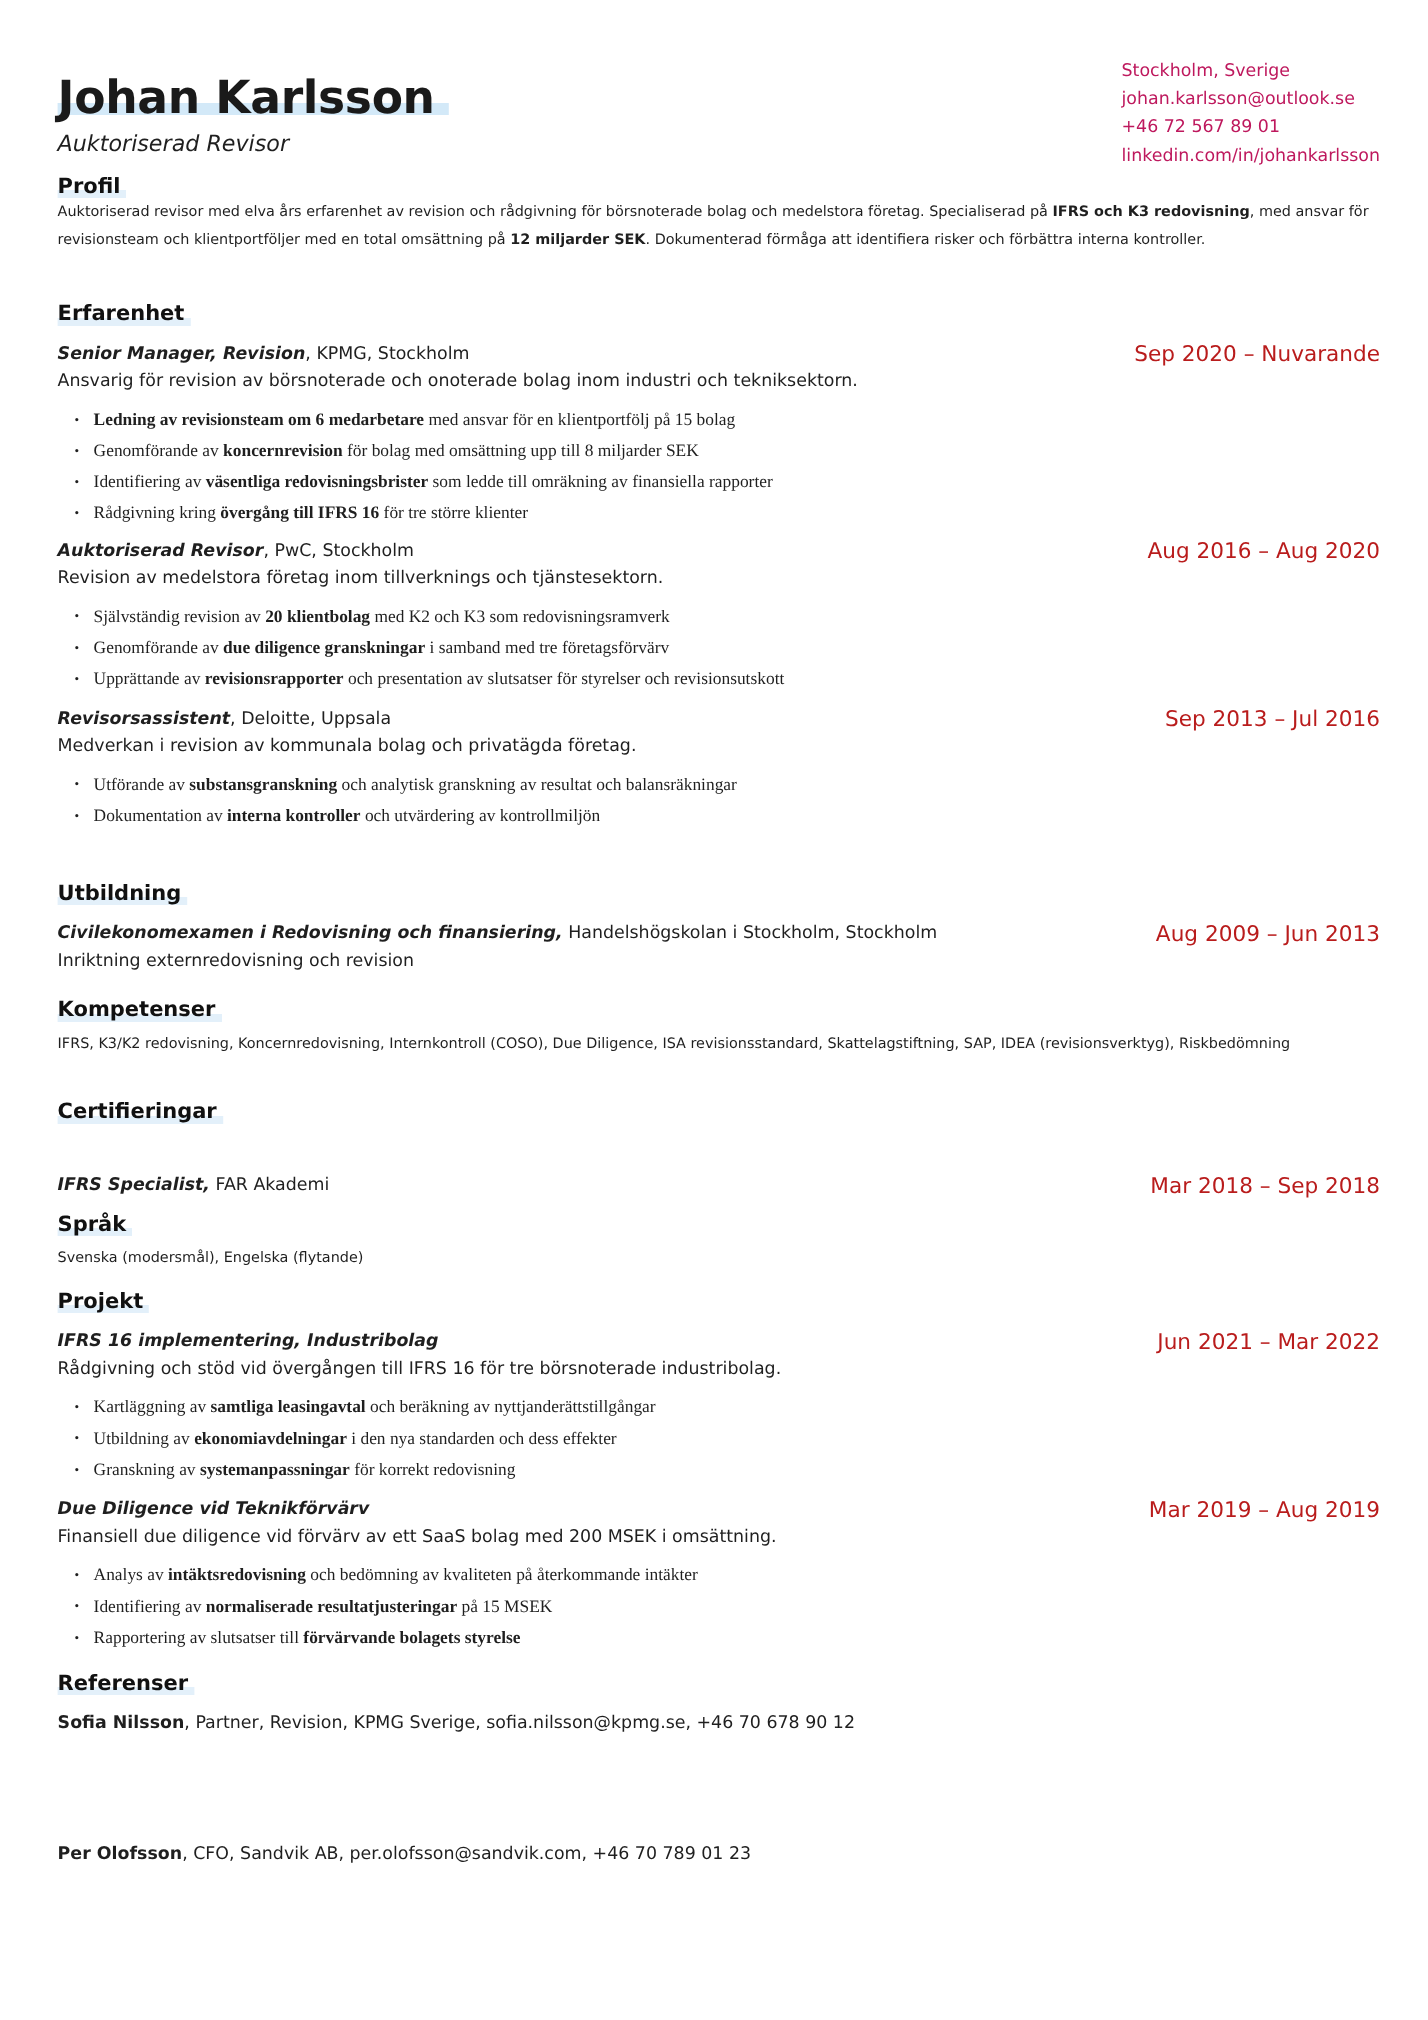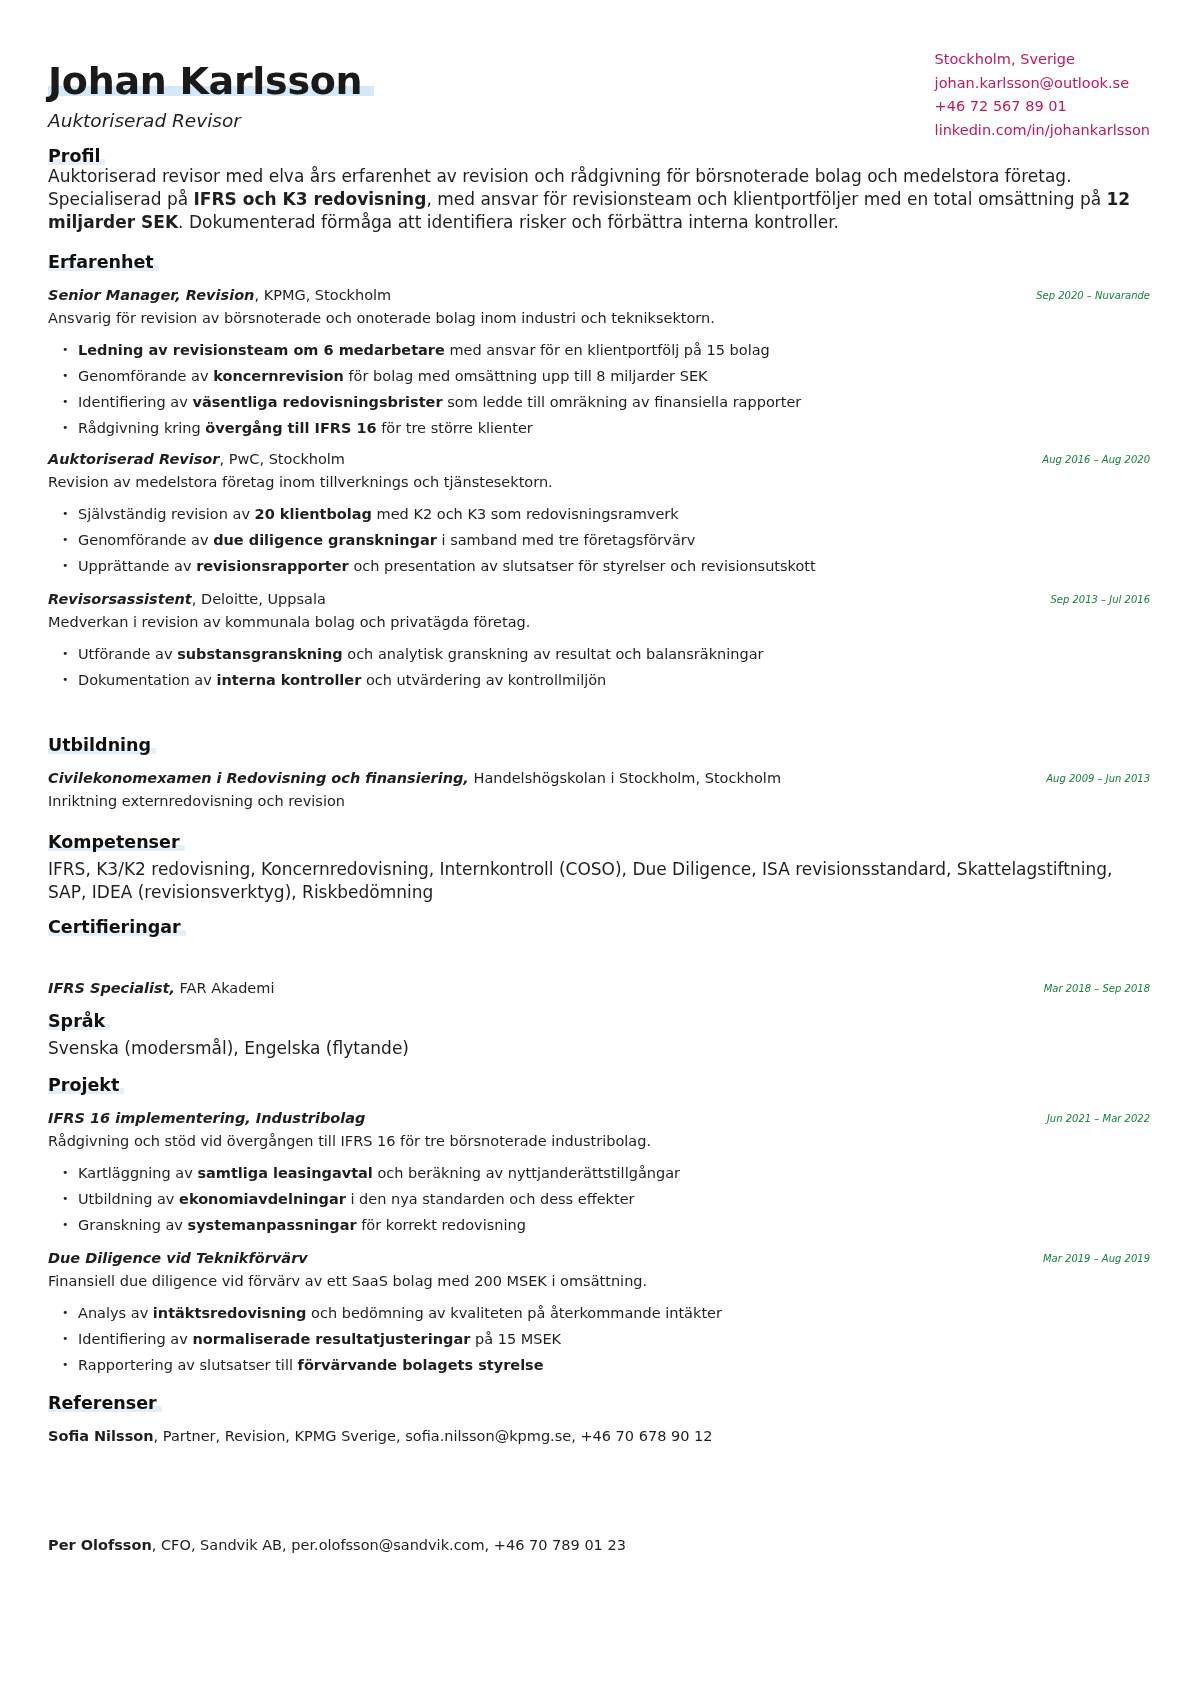--- a/index.html
+++ b/index.html
@@ -39,7 +39,7 @@
     line-height: 1.2;
   }
   .abs { position: absolute; left: 0; width: 1102px; }
-  .para { font-size: 17px; line-height: 23px; }
+  .para { font-size: 12px; line-height: 23px; }
   .row { position: relative; height: 23px; font-size: 14.5px; line-height: 23px; white-space: nowrap; }
   .row .date { position: absolute; right: 0; top: 0; font-style: italic; font-size: 10px; color: #15803d; }
   .role { font-weight: bold; font-style: italic; margin-top: 48px; }

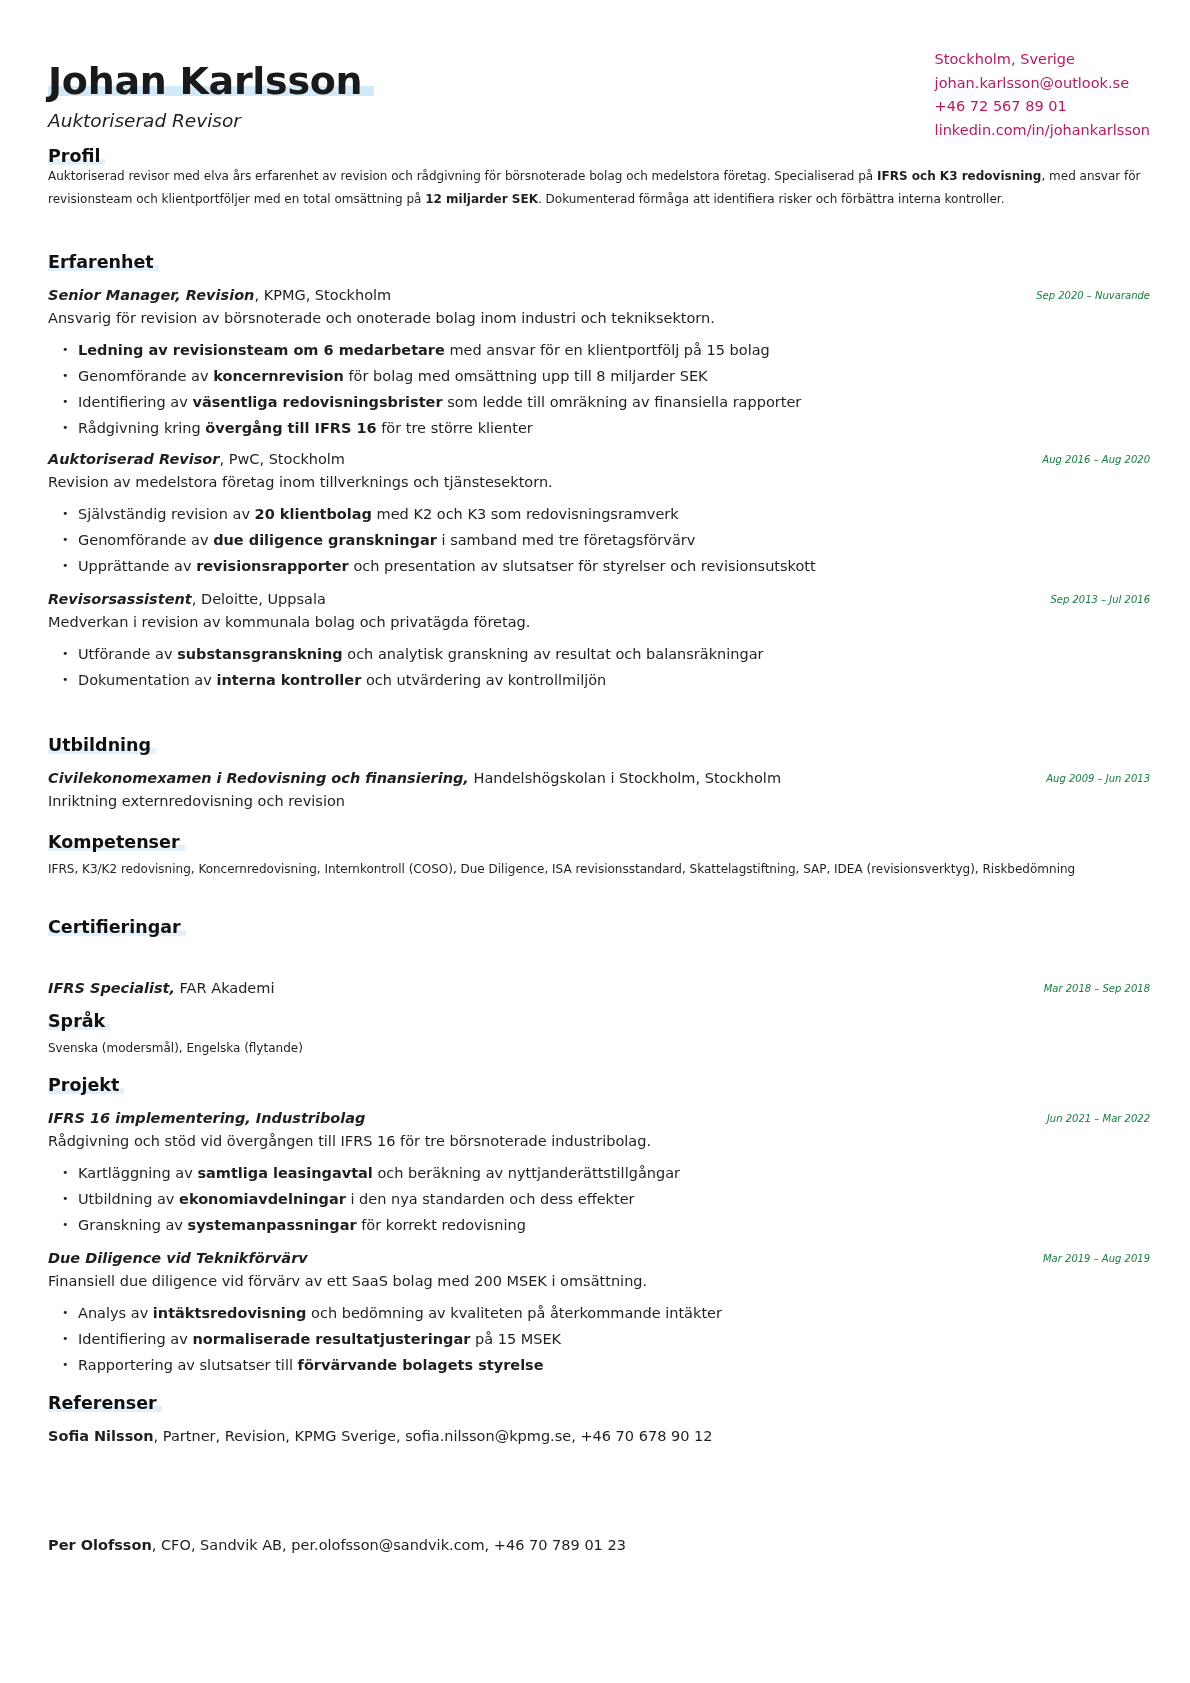--- a/index.html
+++ b/index.html
@@ -41,7 +41,7 @@
   .abs { position: absolute; left: 0; width: 1102px; }
   .para { font-size: 12px; line-height: 23px; }
   .row { position: relative; height: 23px; font-size: 14.5px; line-height: 23px; white-space: nowrap; }
-  .row .date { position: absolute; right: 0; top: 0; font-style: italic; font-size: 10px; color: #15803d; }
+  .row .date { position: absolute; right: 0; top: 0; font-size: 18px; color: #b91c1c; }
   .role { font-weight: bold; font-style: italic; margin-top: 48px; }
   .bullets { margin: 0; padding: 0; list-style: none; }
   .bullets li { position: relative; padding-left: 30px; font-size: 14.5px; line-height: 26px; white-space: nowrap; }

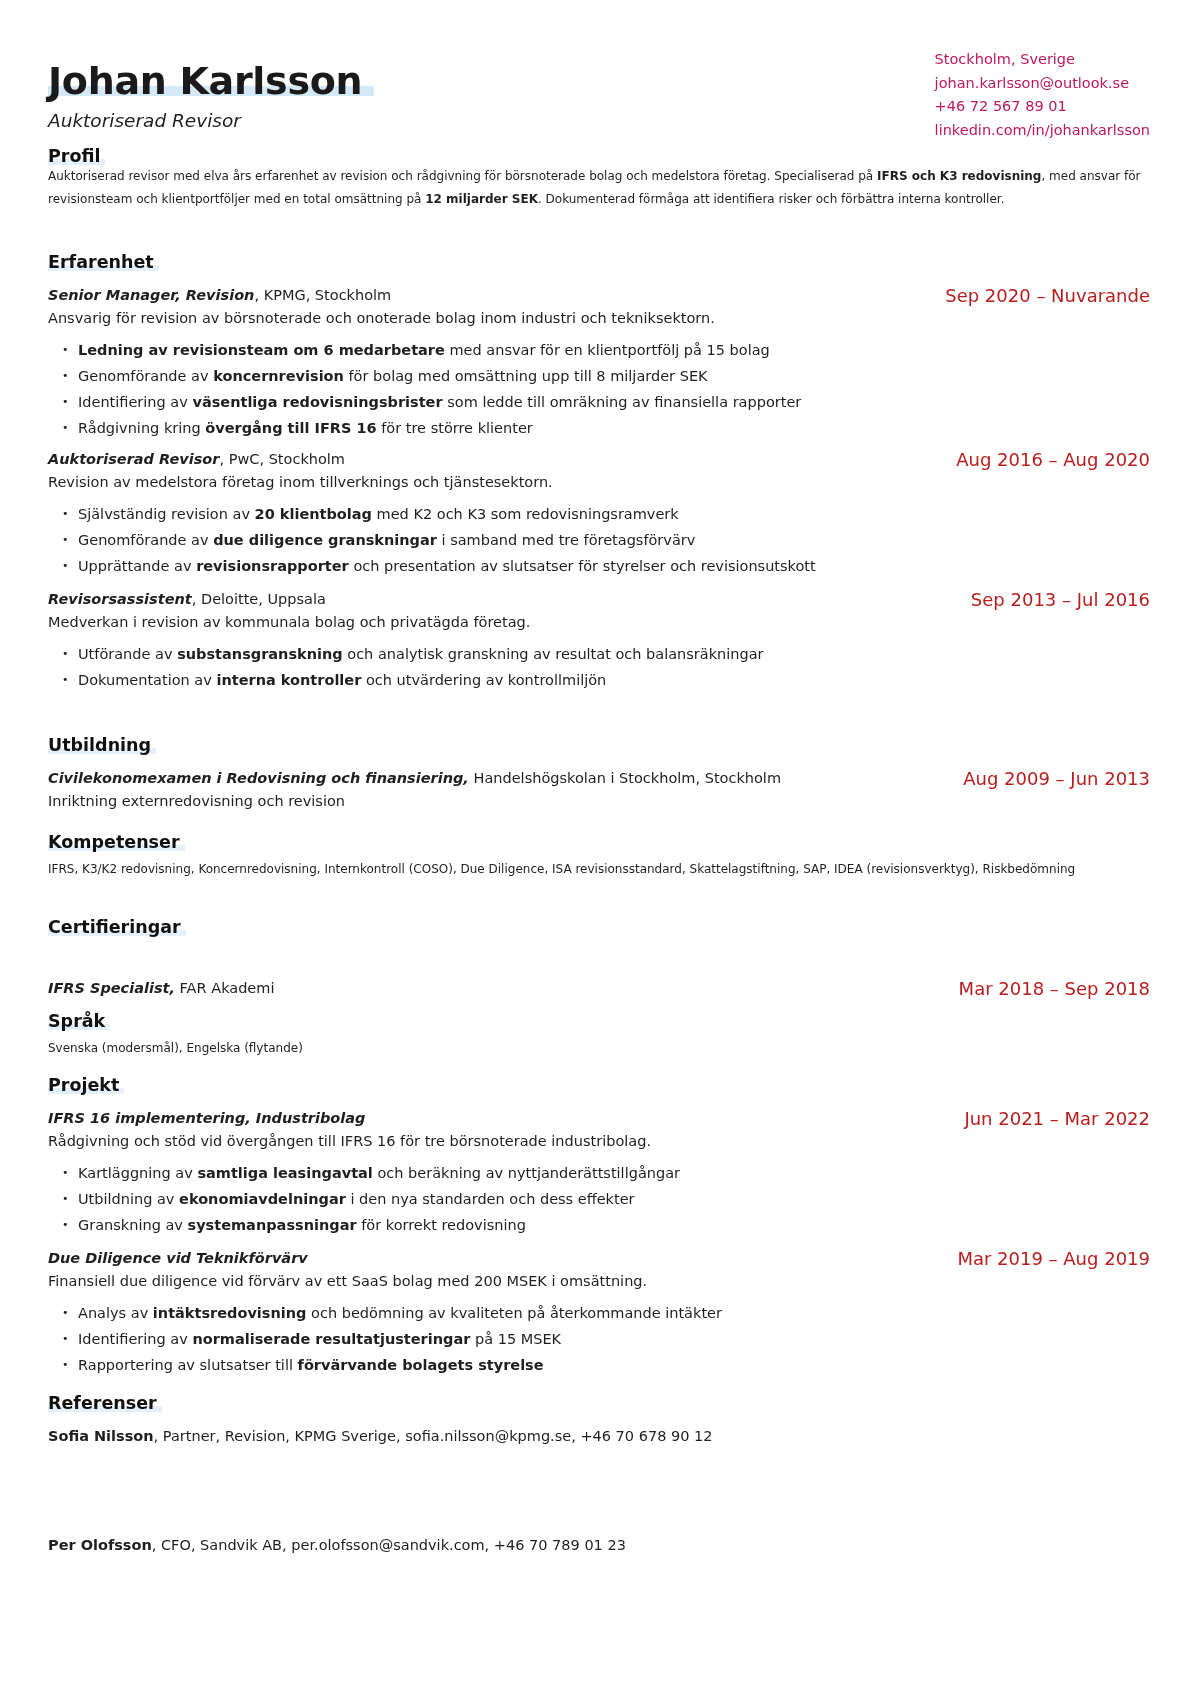--- a/index.html
+++ b/index.html
@@ -44,7 +44,7 @@
   .row .date { position: absolute; right: 0; top: 0; font-size: 18px; color: #b91c1c; }
   .role { font-weight: bold; font-style: italic; margin-top: 48px; }
   .bullets { margin: 0; padding: 0; list-style: none; }
-  .bullets li { position: relative; padding-left: 30px; font-size: 14.5px; line-height: 26px; white-space: nowrap; }
+  .bullets li { position: relative; padding-left: 30px; font-size: 14.5px; line-height: 26px; white-space: nowrap; font-family: Liberation Serif, serif; }
   .bullets li::before { content: "•"; position: absolute; left: 14px; top: 0; font-size: 11px; }
   b { font-weight: bold; }
 </style>

